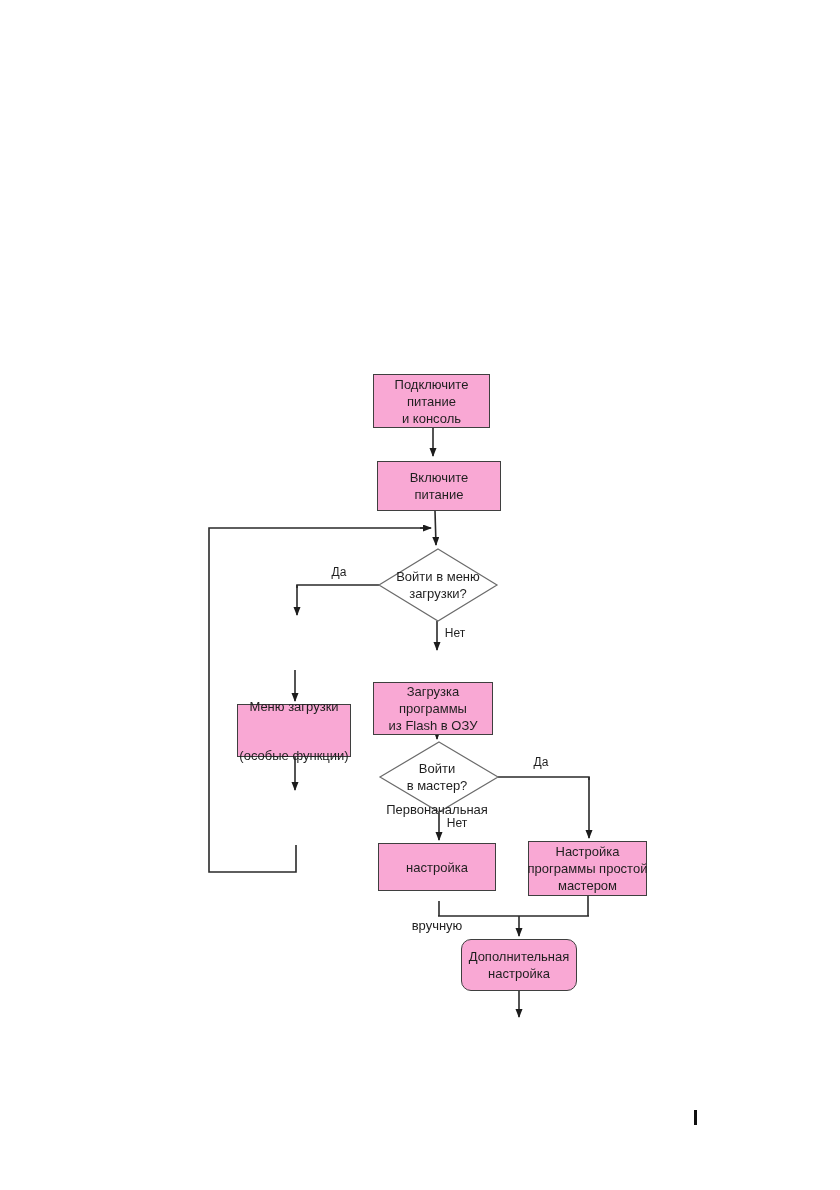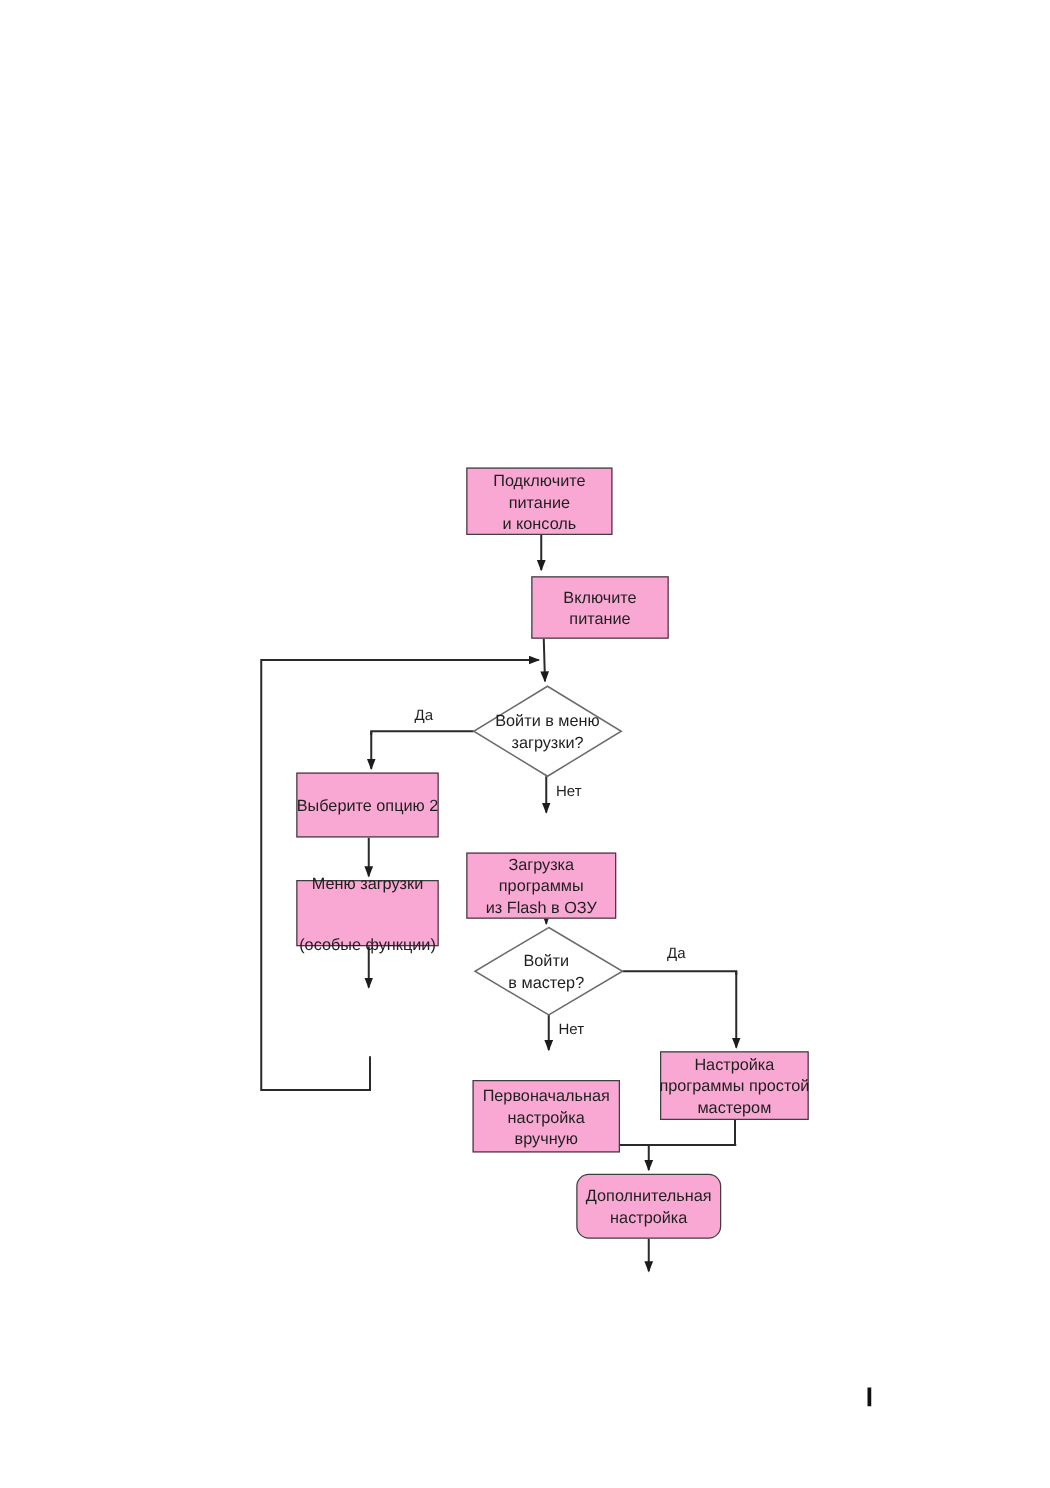--- a/index.html
+++ b/index.html
@@ -85,7 +85,7 @@
     <div>и консоль</div>
   </div>
 
-  <div class="pbox" style="left:377px;top:461px;width:110px;height:50px;margin-left:48px;">
+  <div class="pbox" style="left:377px;top:461px;width:124px;height:50px;">
     <div>Включите</div>
     <div>питание</div>
   </div>

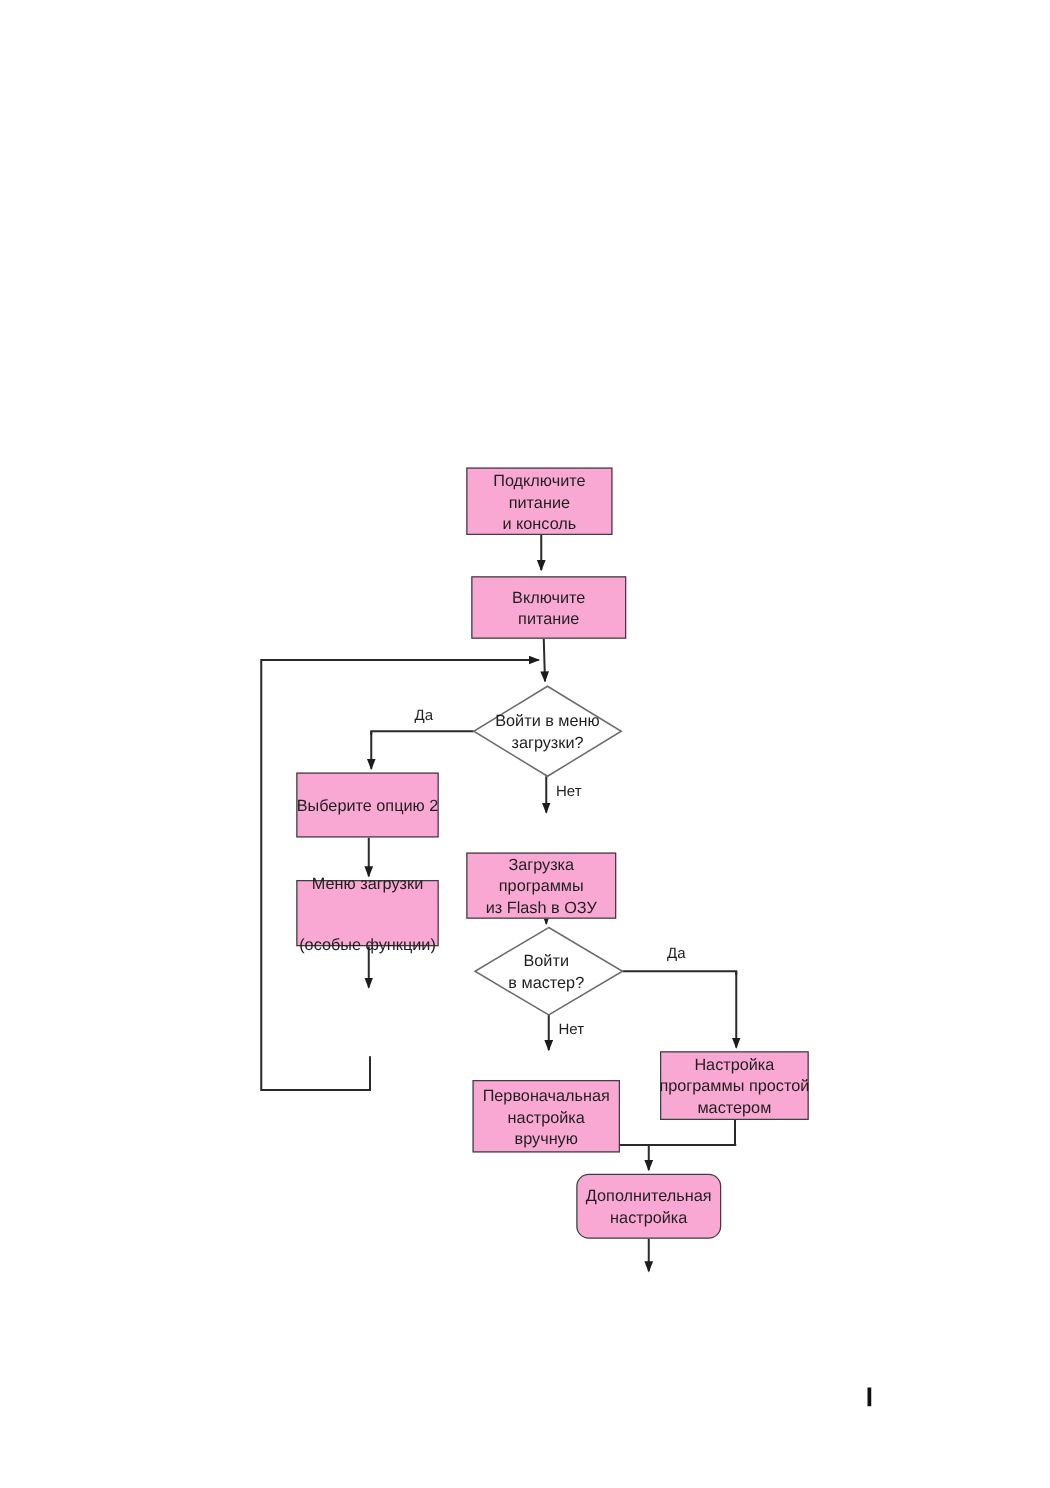--- a/index.html
+++ b/index.html
@@ -90,9 +90,6 @@
     <div>питание</div>
   </div>
 
-  <div class="pbox" style="left:237px;top:618px;width:114px;height:52px;">
-    <div>Выберите опцию 2</div>
-  </div>
 
   <div class="pbox" style="left:237px;top:704px;width:114px;height:53px;gap:32px;">
     <div>Меню загрузки</div>

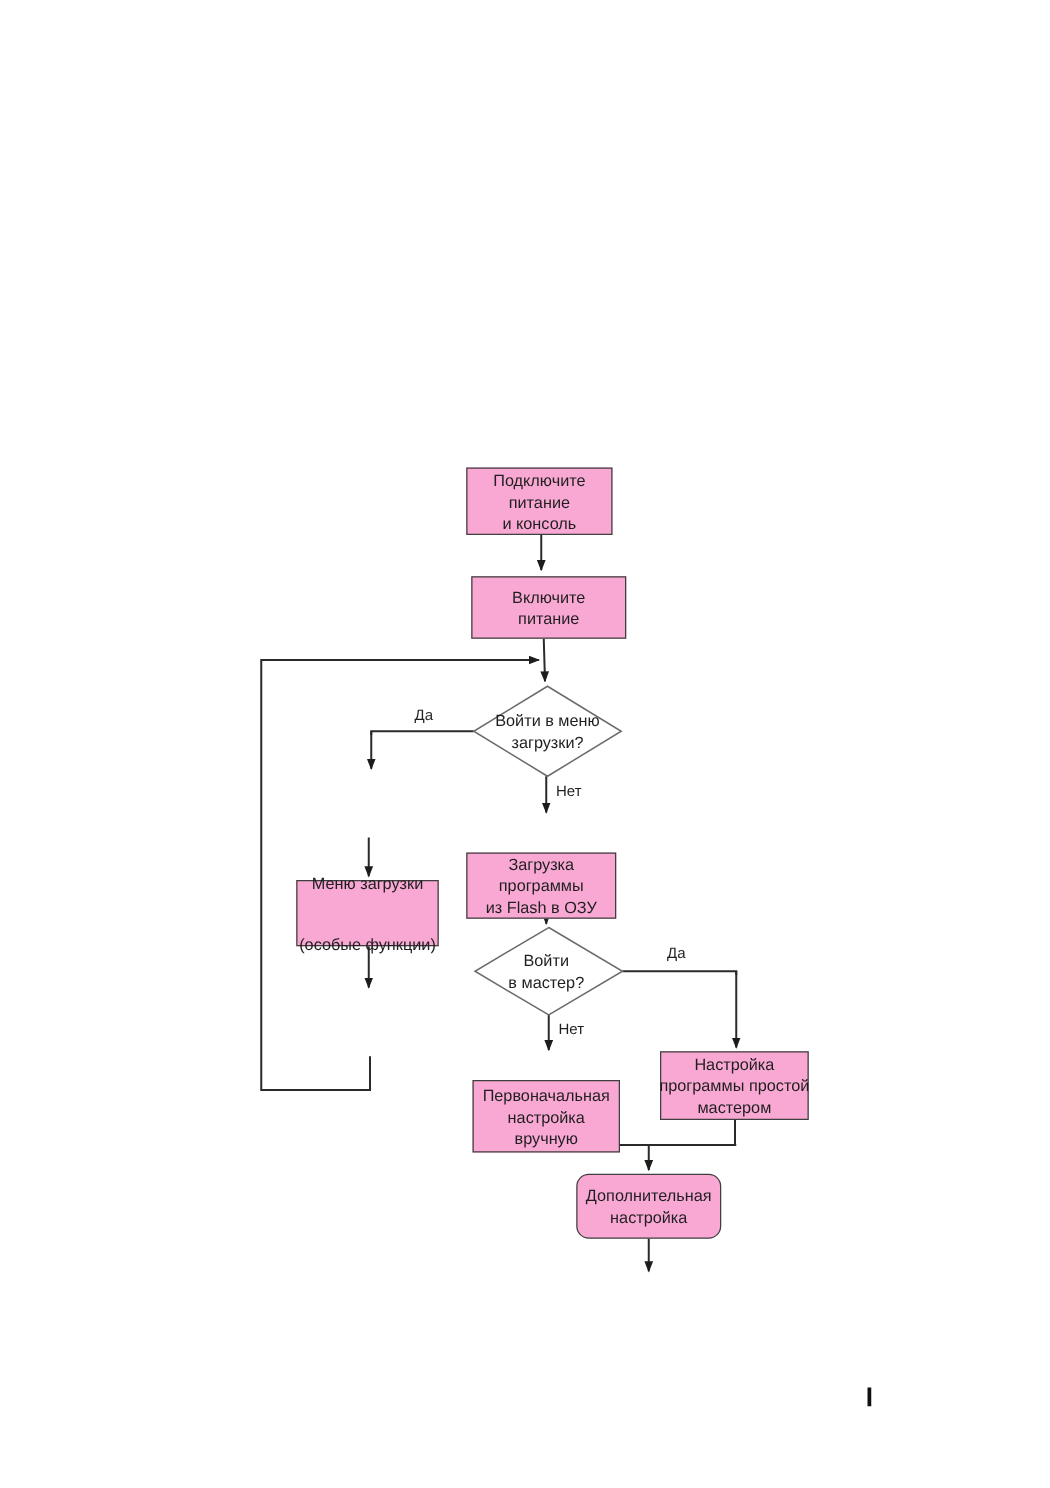--- a/index.html
+++ b/index.html
@@ -103,7 +103,7 @@
     <div>из Flash в ОЗУ</div>
   </div>
 
-  <div class="pbox" style="left:378px;top:864px;width:118px;height:58px;">
+  <div class="pbox" style="left:378px;top:843px;width:118px;height:48px;gap:41px;">
     <div>Первоначальная</div>
     <div>настройка</div>
     <div>вручную</div>

